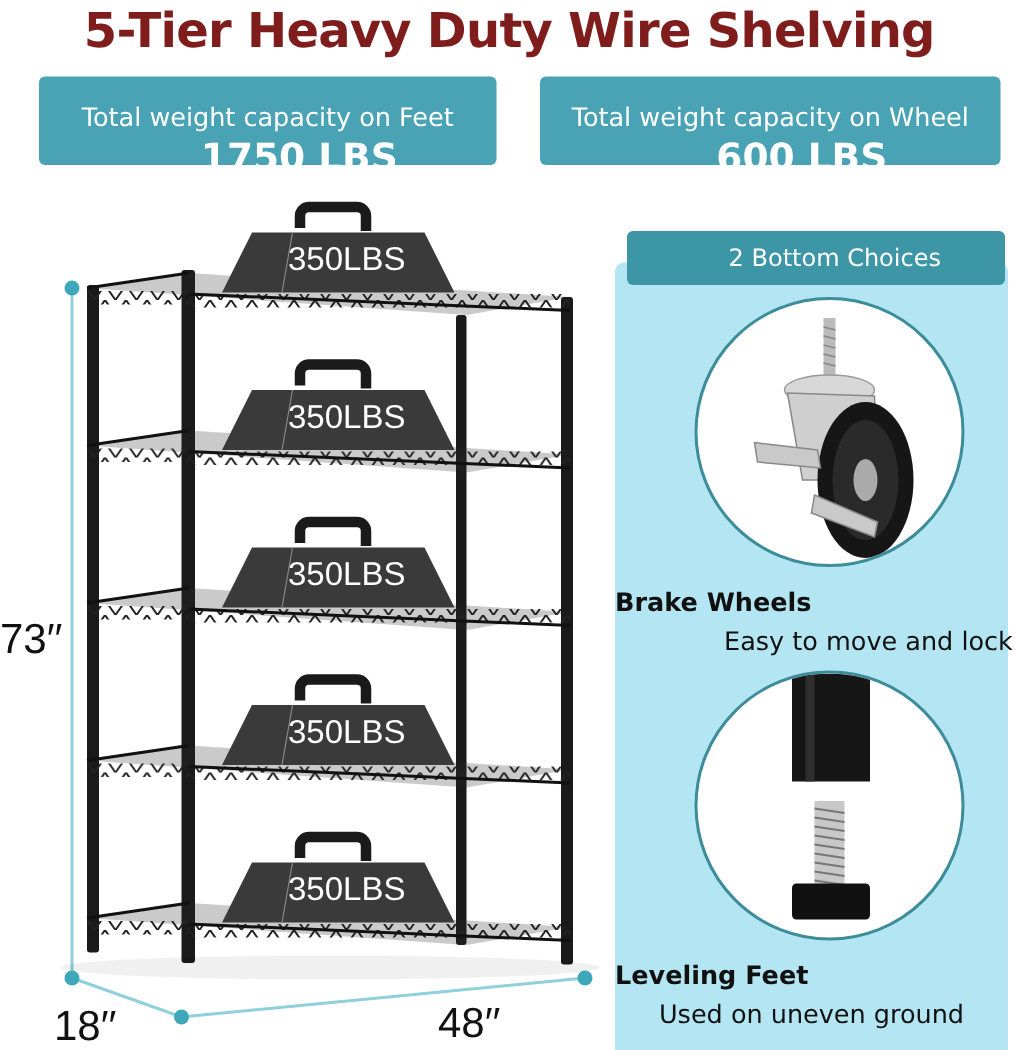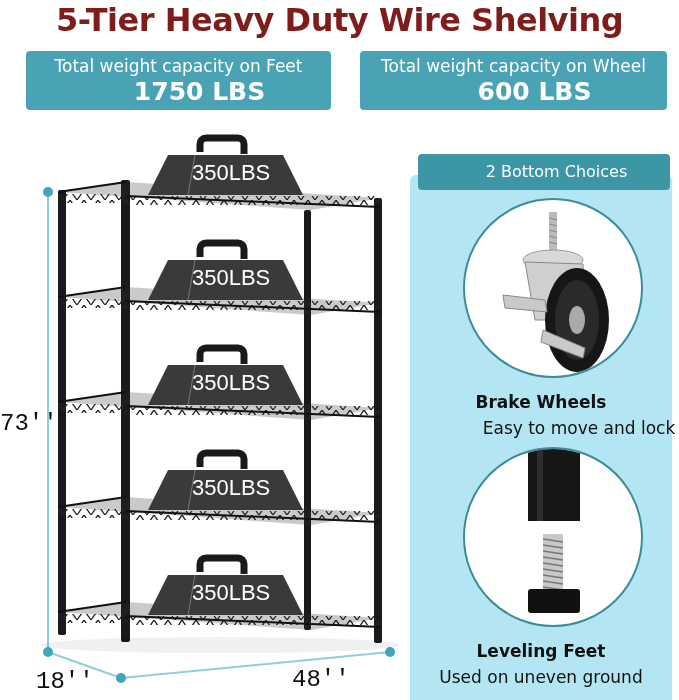--- a/index.html
+++ b/index.html
@@ -6,7 +6,7 @@
   body { width: 679px; height: 700px; background: #ffffff; position: relative; overflow: hidden; font-family: "DejaVu Sans", sans-serif; }
   .title { position: absolute; left: 0; top: 0; width: 679px; text-align: center; font-family: "DejaVu Sans", sans-serif; font-weight: 700; font-size: 32px; letter-spacing: -0.5px; color: #7f1d1d; line-height: 40px; }
   .cap { position: absolute; top: 51px; height: 59px; background: #4aa3b4; border-radius: 4px; color: #fff; text-align: center; }
-  .cap .l1 { font-size: 17px; line-height: 24px; margin-top: 3px; }
+  .cap .l1 { font-size: 17px; line-height: 24px; margin-top: 16px; }
   .cap .l2 { font-size: 25px; font-weight: 700; line-height: 28px; padding-left: 42px; }
   .panel { position: absolute; left: 410px; top: 175px; width: 262px; height: 525px; background: #b3e6f2; border-radius: 6px 6px 0 0; }
   .panel-head { position: absolute; left: 418px; top: 154px; width: 252px; height: 36px; background: #3c96a6; border-radius: 4px; color: #fff; font-size: 16px; line-height: 36px; text-align: center; padding-left: 25px; }

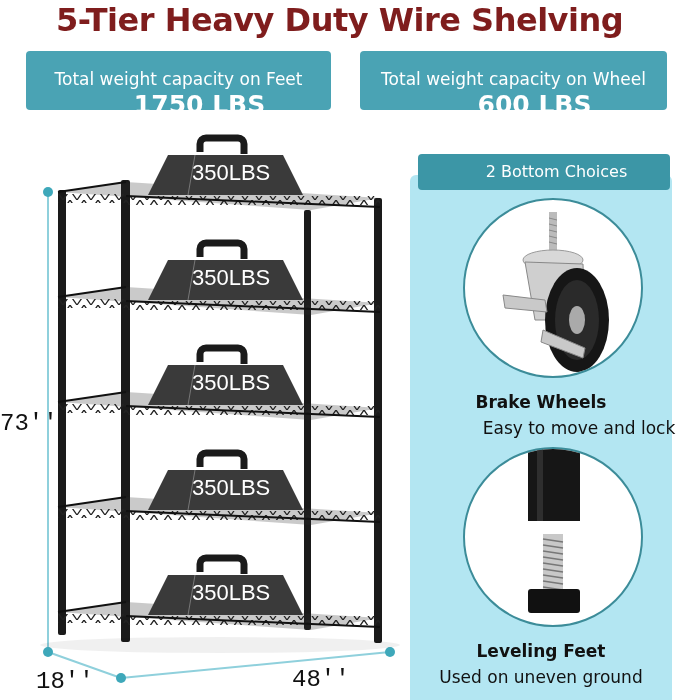--- a/index.html
+++ b/index.html
@@ -11,7 +11,7 @@
   .panel { position: absolute; left: 410px; top: 175px; width: 262px; height: 525px; background: #b3e6f2; border-radius: 6px 6px 0 0; }
   .panel-head { position: absolute; left: 418px; top: 154px; width: 252px; height: 36px; background: #3c96a6; border-radius: 4px; color: #fff; font-size: 16px; line-height: 36px; text-align: center; padding-left: 25px; }
   .circle { position: absolute; width: 180px; height: 180px; border-radius: 50%; background: #fff; border: 2px solid #3c8c99; overflow: hidden; }
-  .opt-title { position: absolute; width: 262px; left: 410px; text-align: center; font-weight: 700; font-size: 17px; color: #111; }
+  .opt-title { position: absolute; width: 262px; left: 410px; font-weight: 700; font-size: 17px; color: #111; }
   .opt-sub { position: absolute; width: 262px; left: 410px; text-align: center; font-size: 17px; color: #111; }
   .dim { position: absolute; font-size: 24px; color: #111; font-family: Liberation Mono, monospace; }
   .shelf-area { position: absolute; left: 0; top: 130px; width: 410px; height: 570px; }

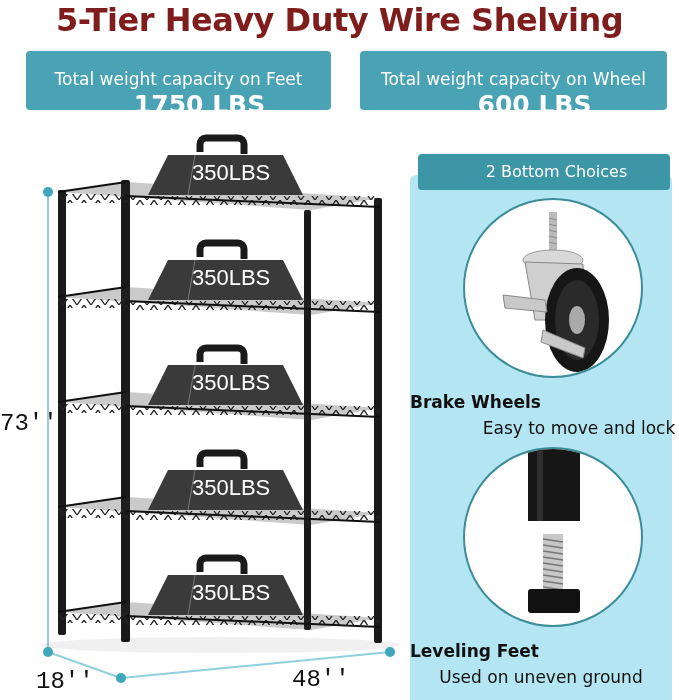--- a/index.html
+++ b/index.html
@@ -13,7 +13,7 @@
   .circle { position: absolute; width: 180px; height: 180px; border-radius: 50%; background: #fff; border: 2px solid #3c8c99; overflow: hidden; }
   .opt-title { position: absolute; width: 262px; left: 410px; font-weight: 700; font-size: 17px; color: #111; }
   .opt-sub { position: absolute; width: 262px; left: 410px; text-align: center; font-size: 17px; color: #111; }
-  .dim { position: absolute; font-size: 24px; color: #111; font-family: Liberation Mono, monospace; }
+  .dim { position: absolute; font-size: 28px; color: #111; font-family: Liberation Sans, sans-serif; }
   .shelf-area { position: absolute; left: 0; top: 130px; width: 410px; height: 570px; }
   .weight-label { font-family: Liberation Sans, sans-serif; }
 </style>

